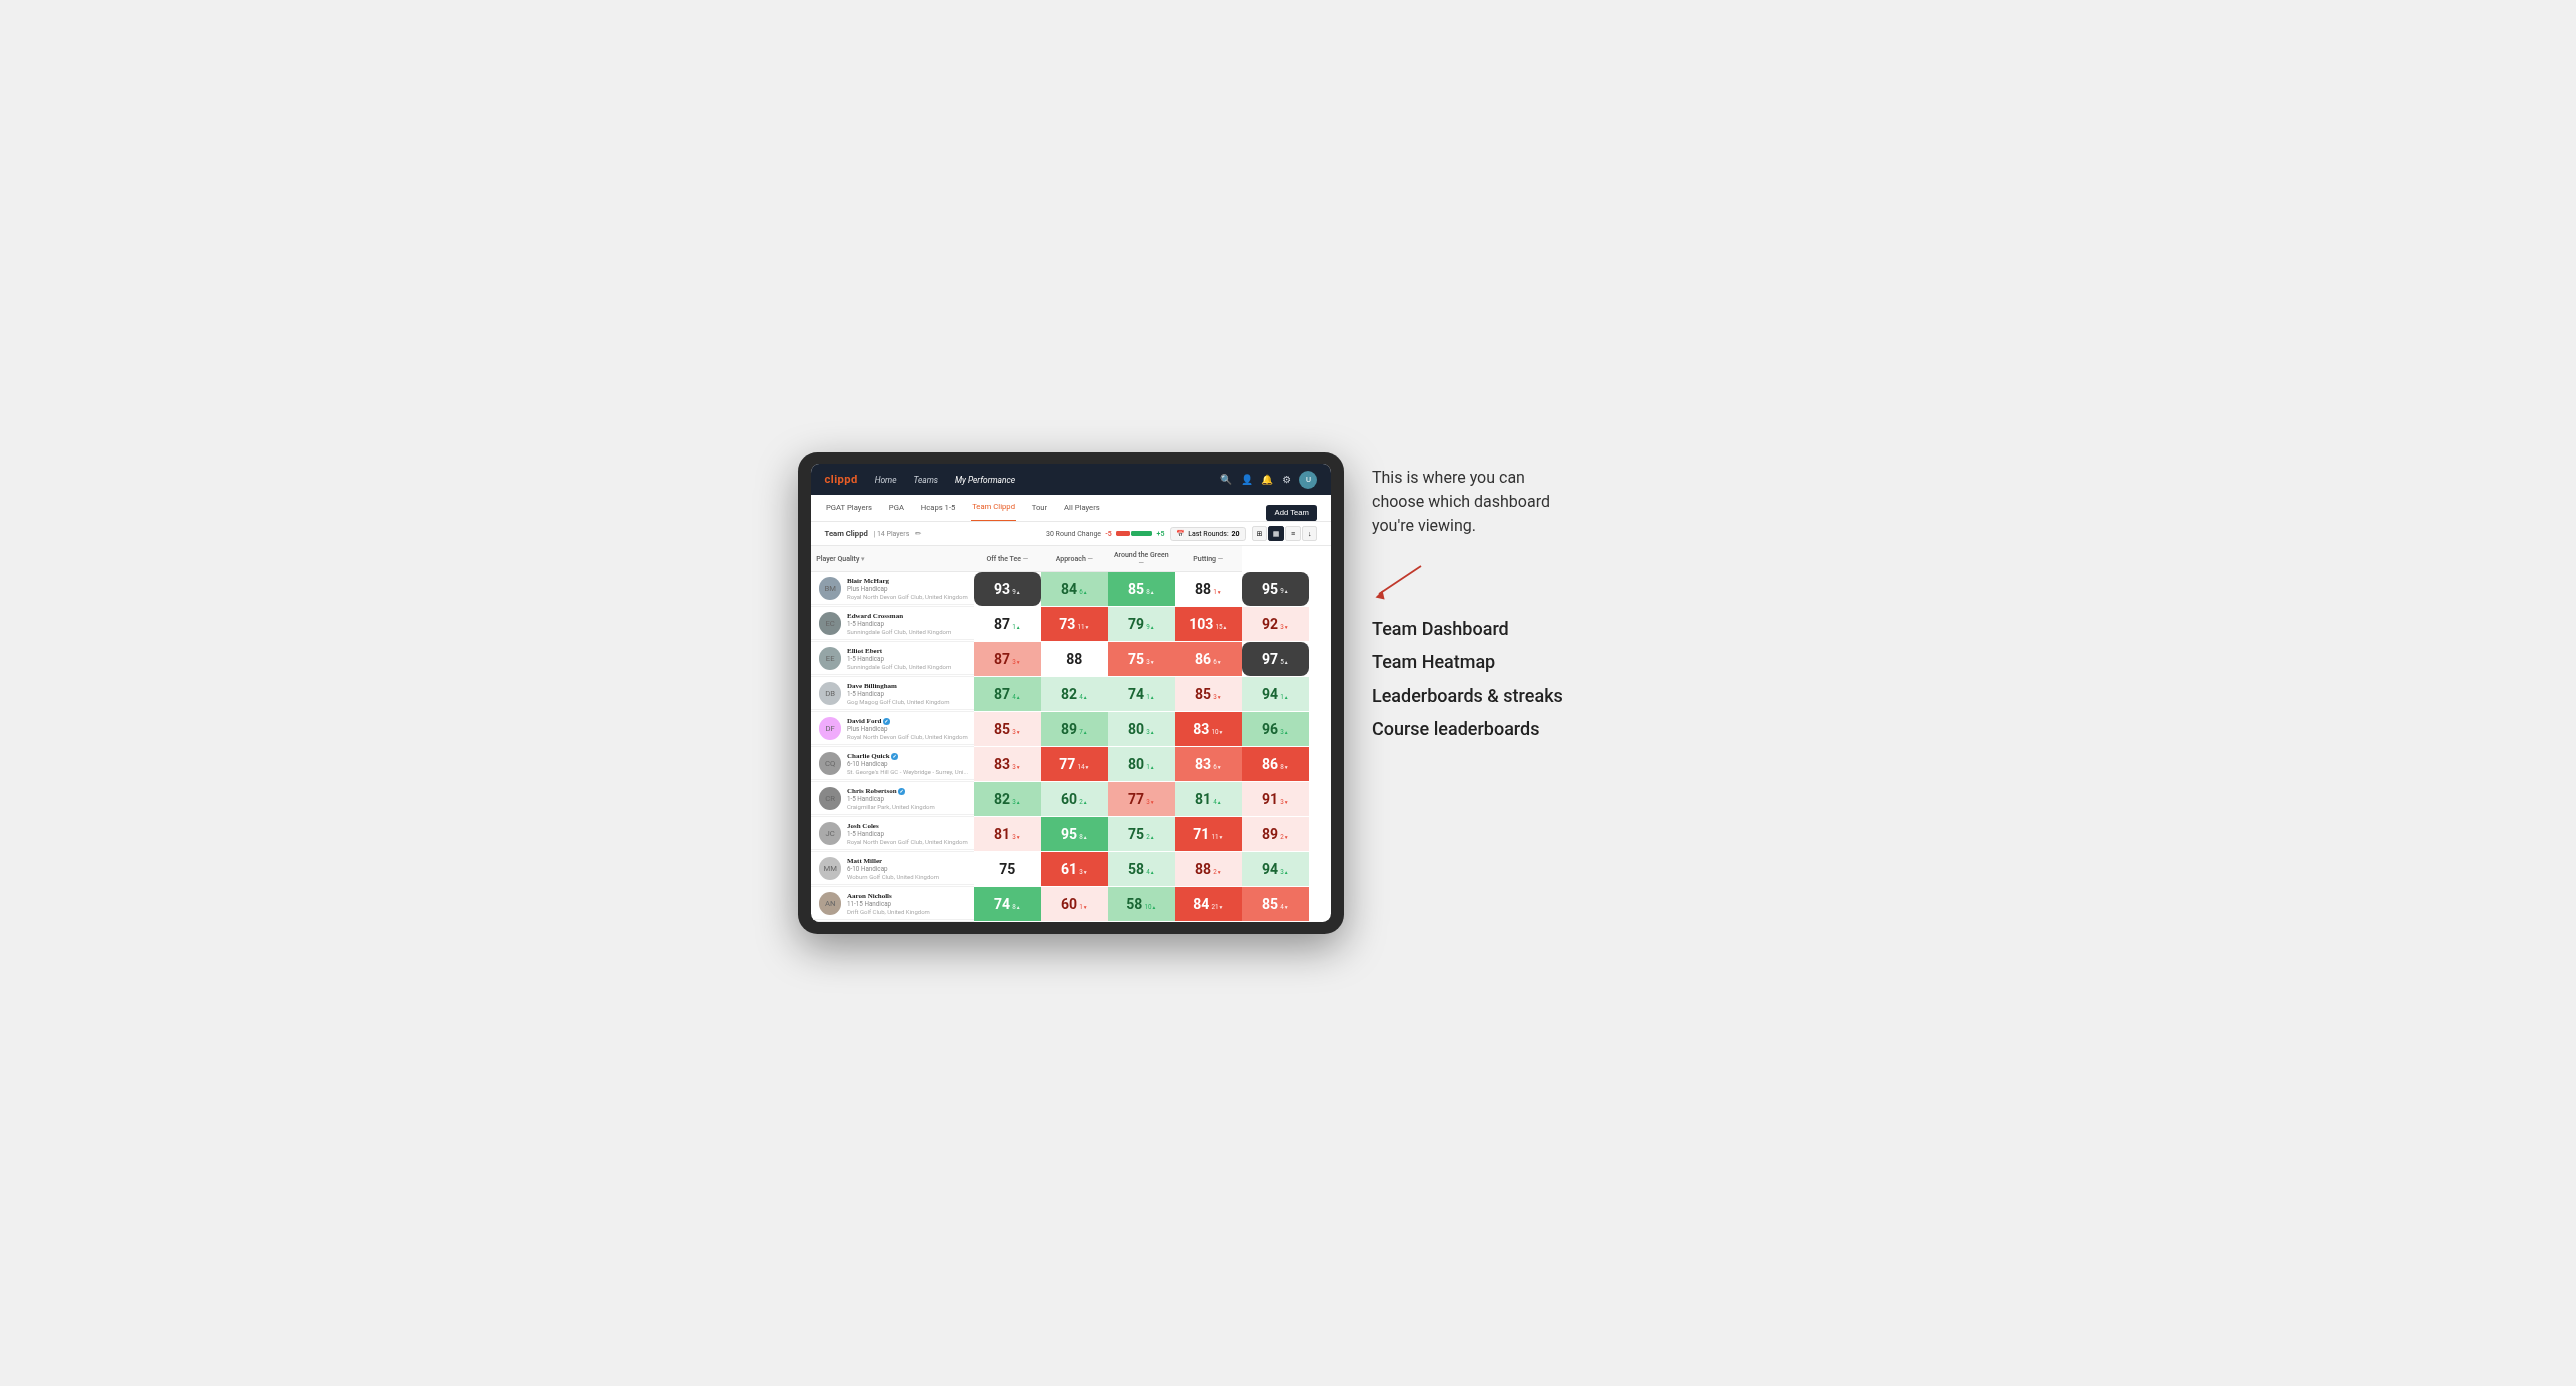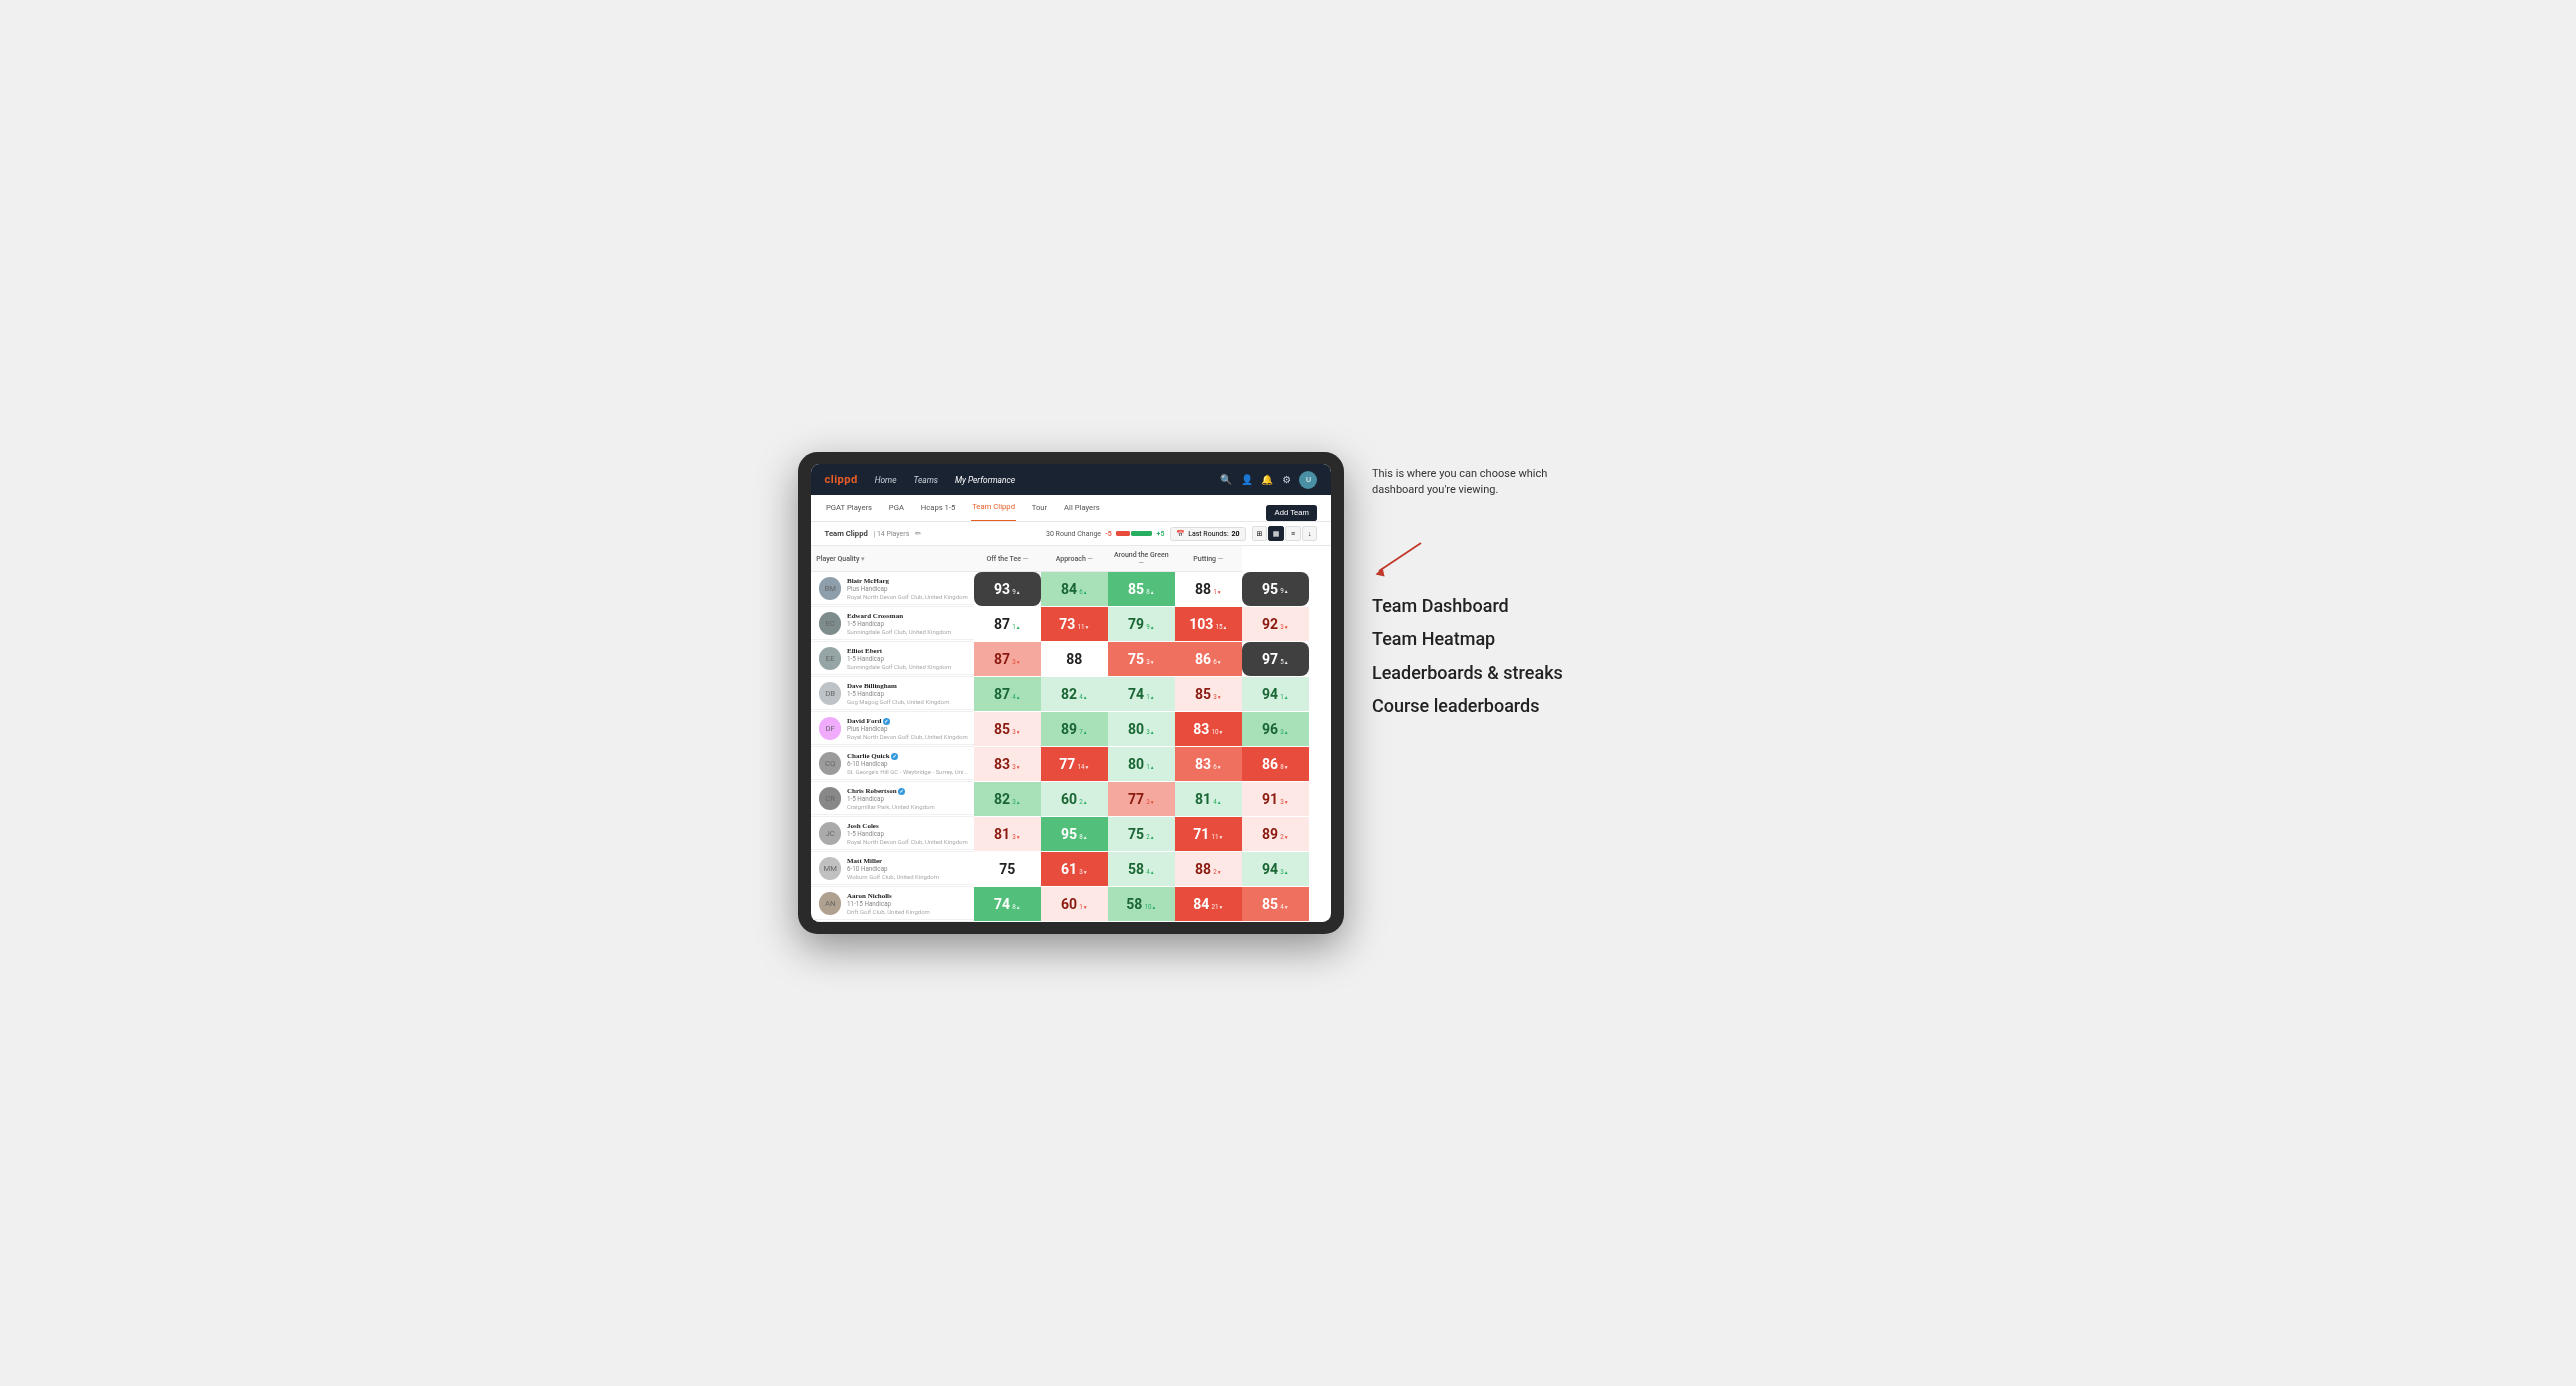--- a/index.html
+++ b/index.html
@@ -321,10 +321,10 @@
       padding-top: 14px;
     }
     .annotation-text {
-      font-size: 11px;
+      font-size: 16px;
       color: #333;
       line-height: 1.5;
-      margin-bottom: 37px;
+      margin-bottom: 21px;
       max-width: 196px;
     }
     .dashboard-options {

